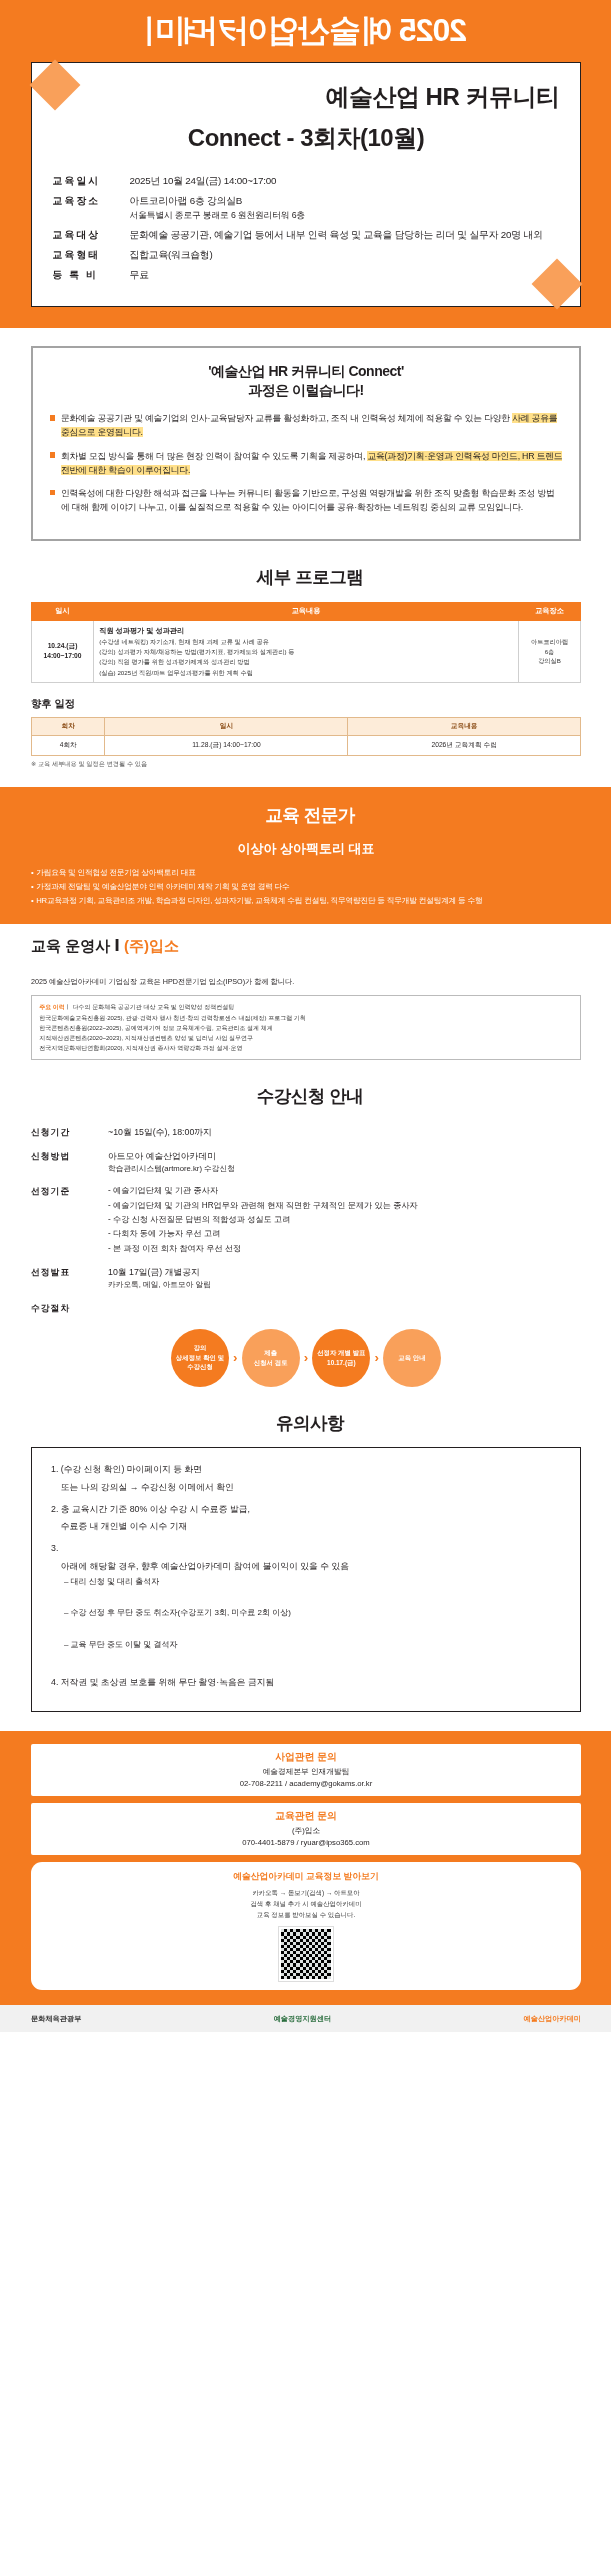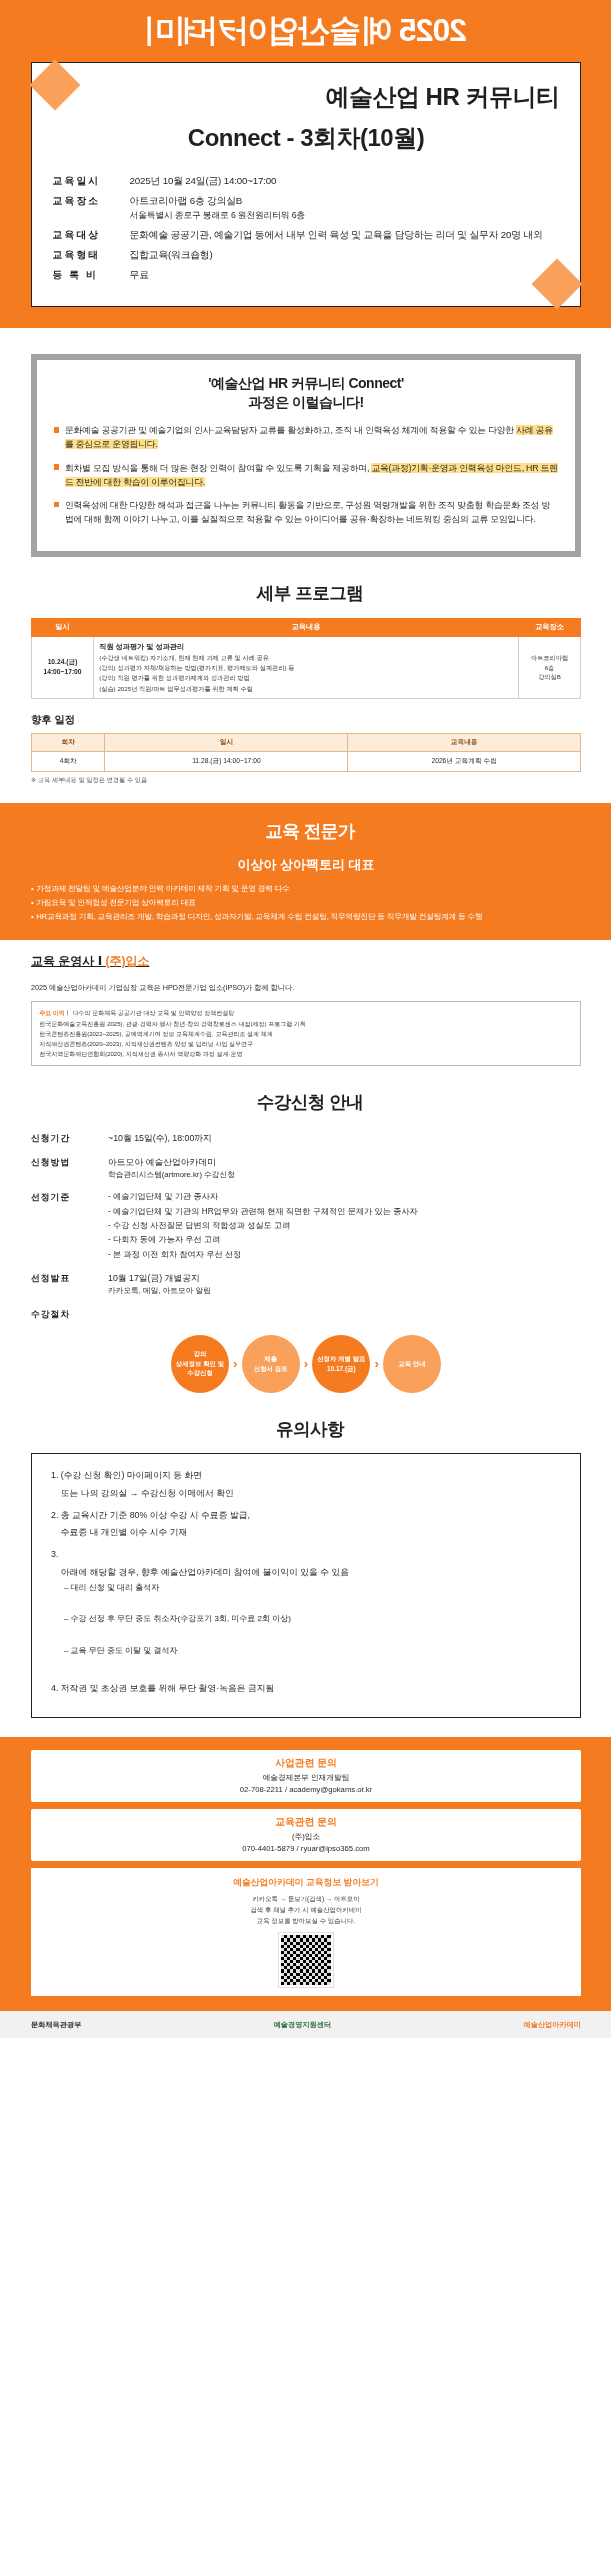--- a/index.html
+++ b/index.html
@@ -85,8 +85,8 @@
 
   
   .course-box {
-    margin: 26px 31px 0 31px;
-    border: 6px solid #a3a3a3;
+    margin: 18px 31px 0 31px;
+    border: 2px solid #a3a3a3;
     background: #ffffff;
     padding: 14.4px 16.5px 15.5px 16.5px;
   }

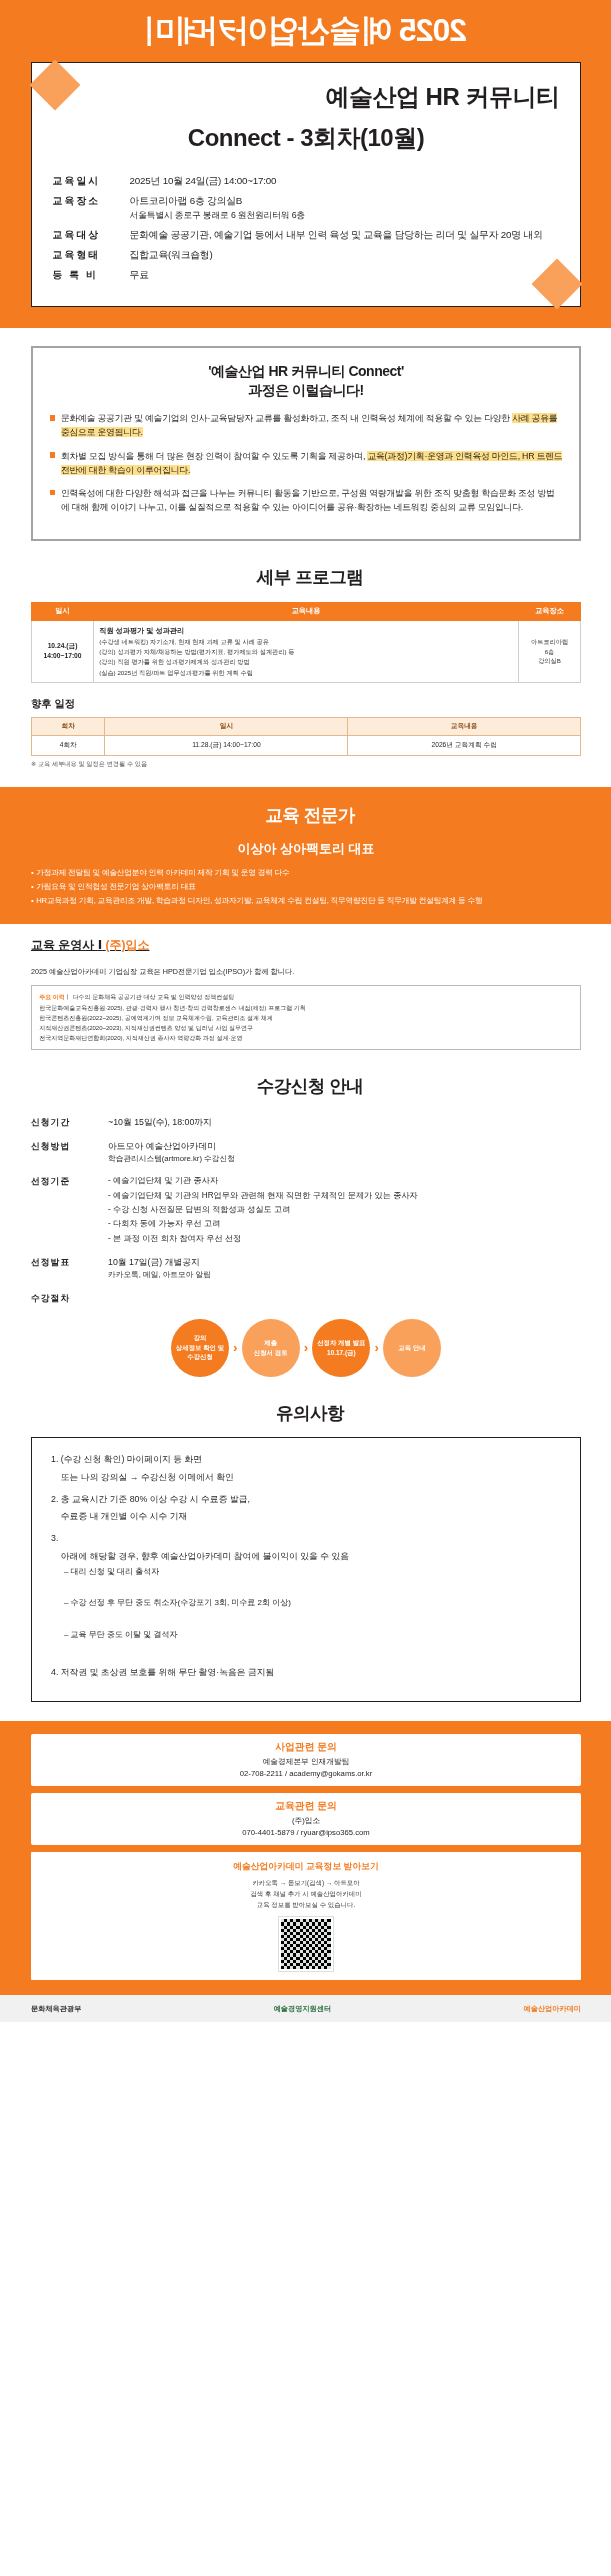--- a/index.html
+++ b/index.html
@@ -353,8 +353,8 @@
     <div class="sec-title white" style="margin-top:3.1px">교육 전문가</div>
     <div class="expert-name">이상아  상아팩토리 대표</div>
     <div class="expert-list">
+      <div><span class="dot">•</span><span>가림요육 및 인적험성 전문기업 상아백토리 대표</span></div>
       <div><span class="dot">•</span><span>가정과제 전달팀 및 예술산업분야 인력 아카데미 제작 기획 및 운영 경력 다수</span></div>
-      <div><span class="dot">•</span><span>가림요육 및 인적험성 전문기업 상아백토리 대표</span></div>
       <div><span class="dot">•</span><span>HR교육과정 기획, 교육관리조 개발, 학습과정 디자인, 성과자기발, 교육체계 수립 컨설팅, 직무역량진단 등 직무개발 컨설팅계계 등 수행</span></div>
     </div>
   </div>

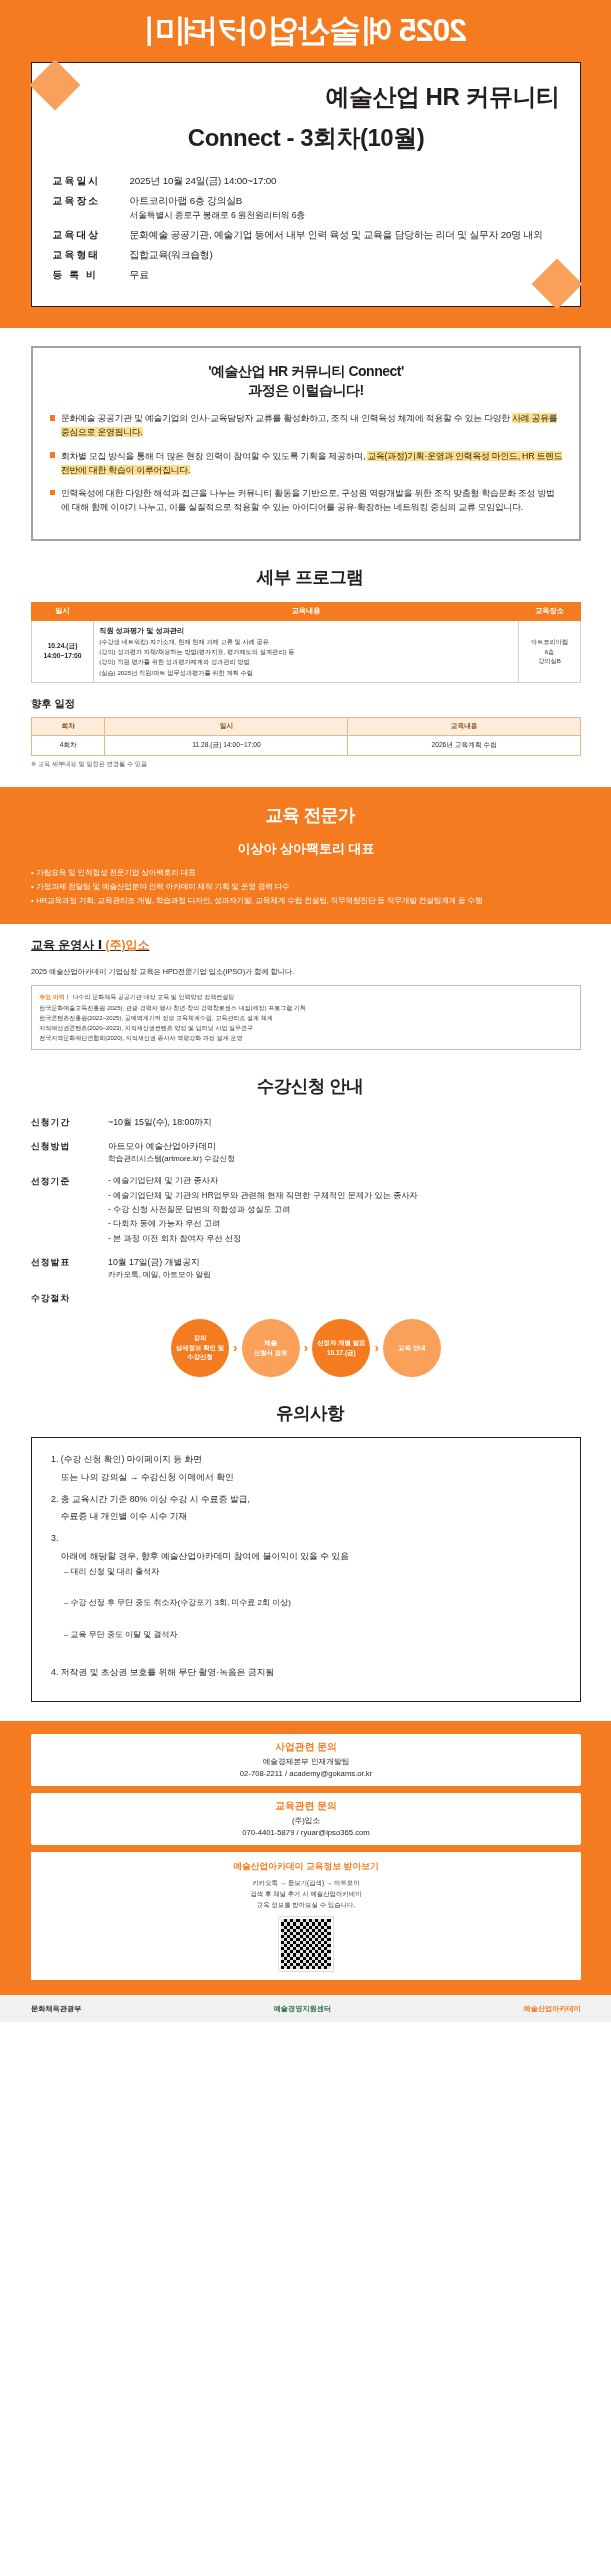--- a/index.html
+++ b/index.html
@@ -158,7 +158,7 @@
 
   
   .oper { margin: 13.4px 31px 0 31px; }
-  .oper-title { font-size: 12px; font-weight: bold; margin-bottom: 12px; text-decoration: underline; }
+  .oper-title { font-size: 15px; font-weight: bold; margin-bottom: 20px; }
   .oper-title .orange { color: #f47b20; }
   .oper-desc { font-size: 7.2px; line-height: 1.6; margin-bottom: 7.2px; }
   .oper-box { border: 0.5px solid #bbbbbb; padding: 6.2px 7.2px; font-size: 6px; line-height: 1.7; color: #333; }

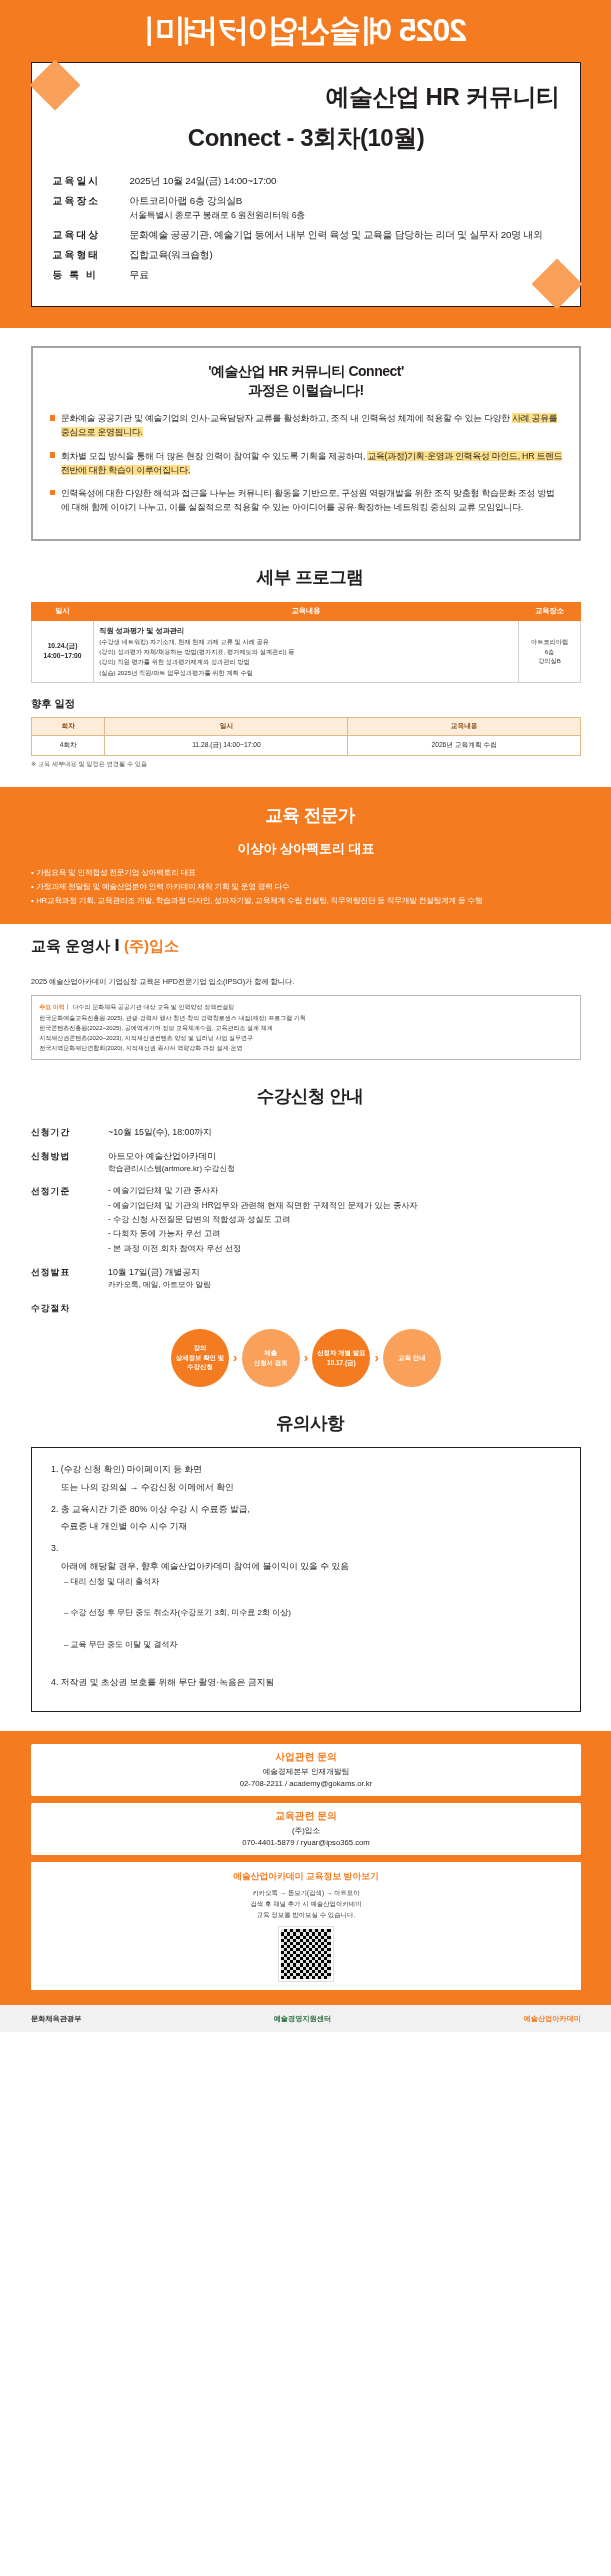--- a/index.html
+++ b/index.html
@@ -206,7 +206,7 @@
   .contact-line { font-size: 7.7px; }
 
   .kakao-card {
-    background: #ffffff; border-radius: 1px; padding: 8.2px 5.2px 9.3px 5.2px; text-align: center;
+    background: #ffffff; border-radius: 11px; padding: 8.2px 5.2px 9.3px 5.2px; text-align: center;
   }
   .kakao-title { font-size: 8.8px; font-weight: bold; color: #f47b20; margin-bottom: 5.2px; }
   .kakao-steps { font-size: 6.4px; line-height: 1.7; color: #333; margin-bottom: 6.2px; }

